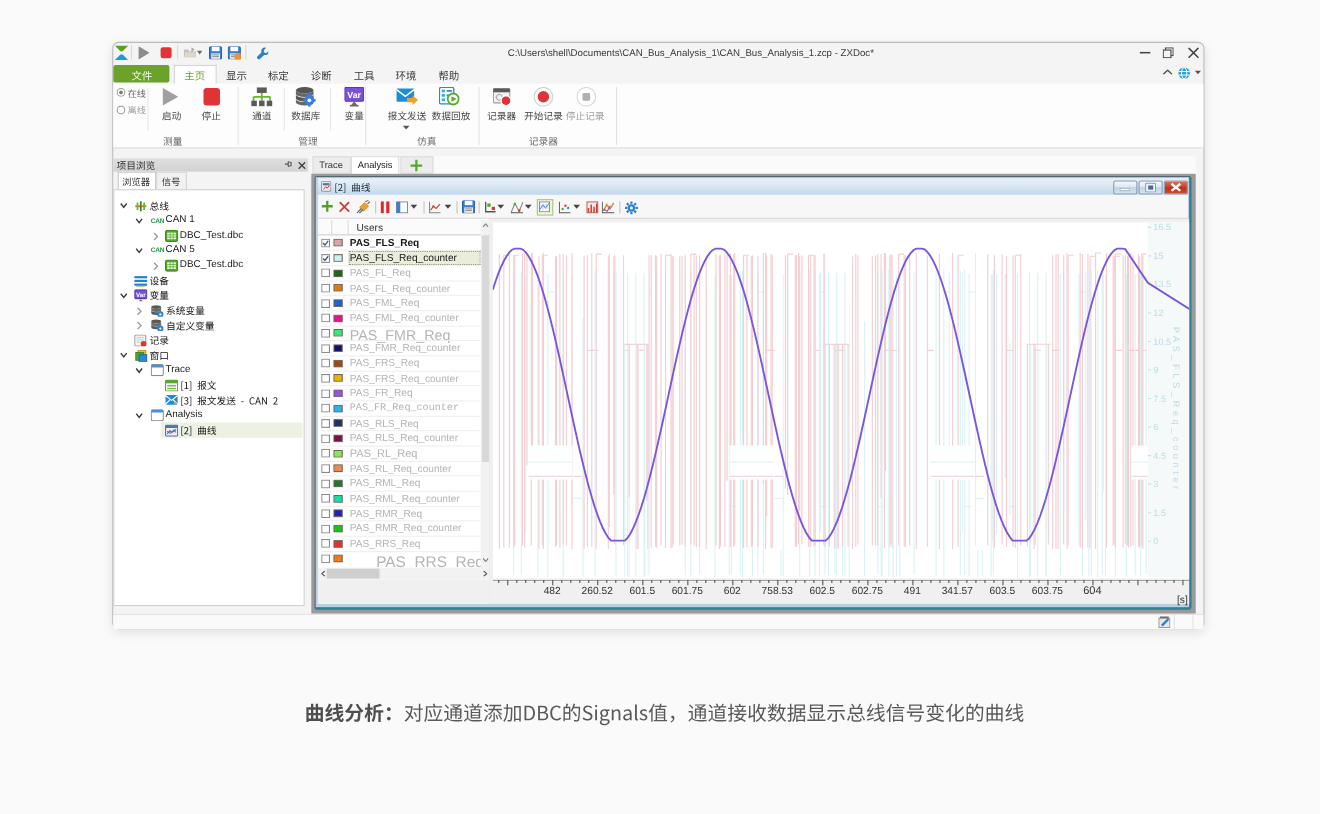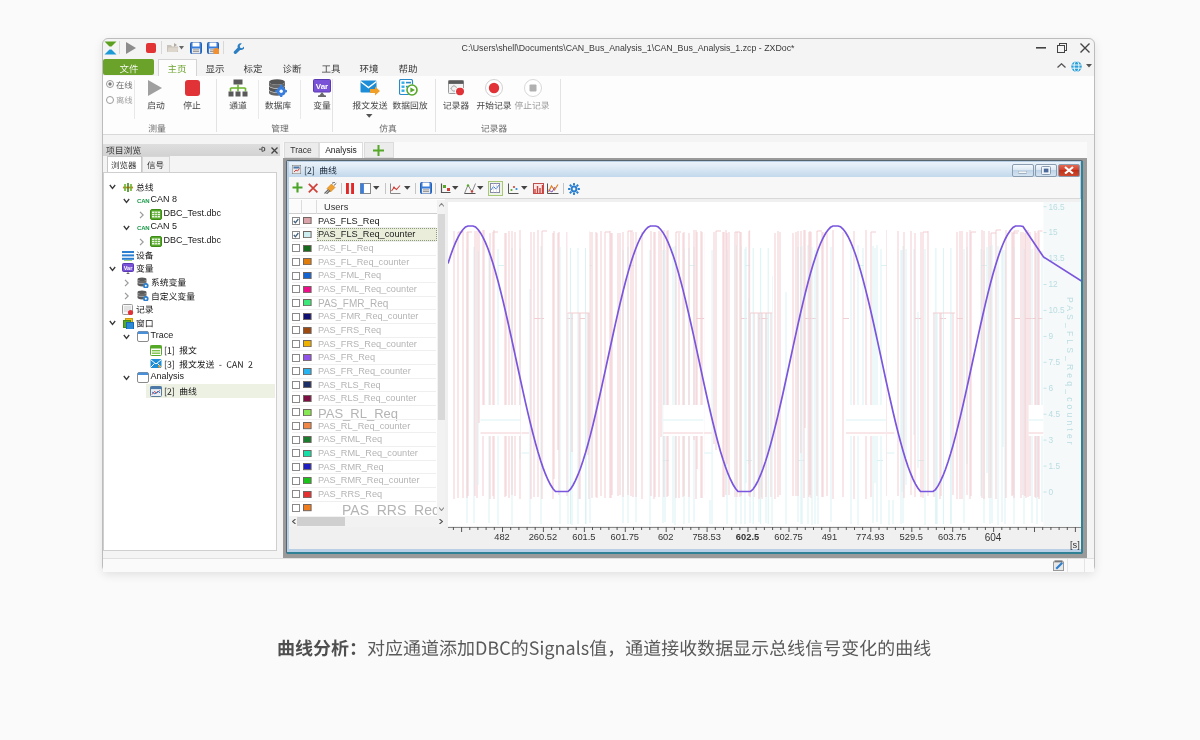--- a/index.html
+++ b/index.html
@@ -417,7 +417,7 @@
     <svg style="position:absolute;left:136.5px;top:195.1px;" width="20.0" height="11.0" viewBox="0 0 20.0 11.0">
       <text x="0" y="7.5" font-family="Liberation Sans" font-size="6" font-weight="bold" fill="#1a9a4a" letter-spacing="-0.2">CAN</text>
     </svg>
-    <div style="position:absolute;left:150.5px;top:195.2px;font-size:9px;color:#1a1a1a;white-space:nowrap;line-height:1.1;">CAN 8</div>
+    <div style="position:absolute;left:150.5px;top:195.2px;font-size:9px;color:#1a1a1a;white-space:nowrap;line-height:1.1;">CAN 1</div>
     <svg style="position:absolute;left:138.5px;top:210.8px;" width="5.0" height="8.0" viewBox="0 0 5.0 8.0">
       <path d="M1 0.8 L4.2 4 L1 7.2" fill="none" stroke="#9a9a9a" stroke-width="1.2"></path>
     </svg>

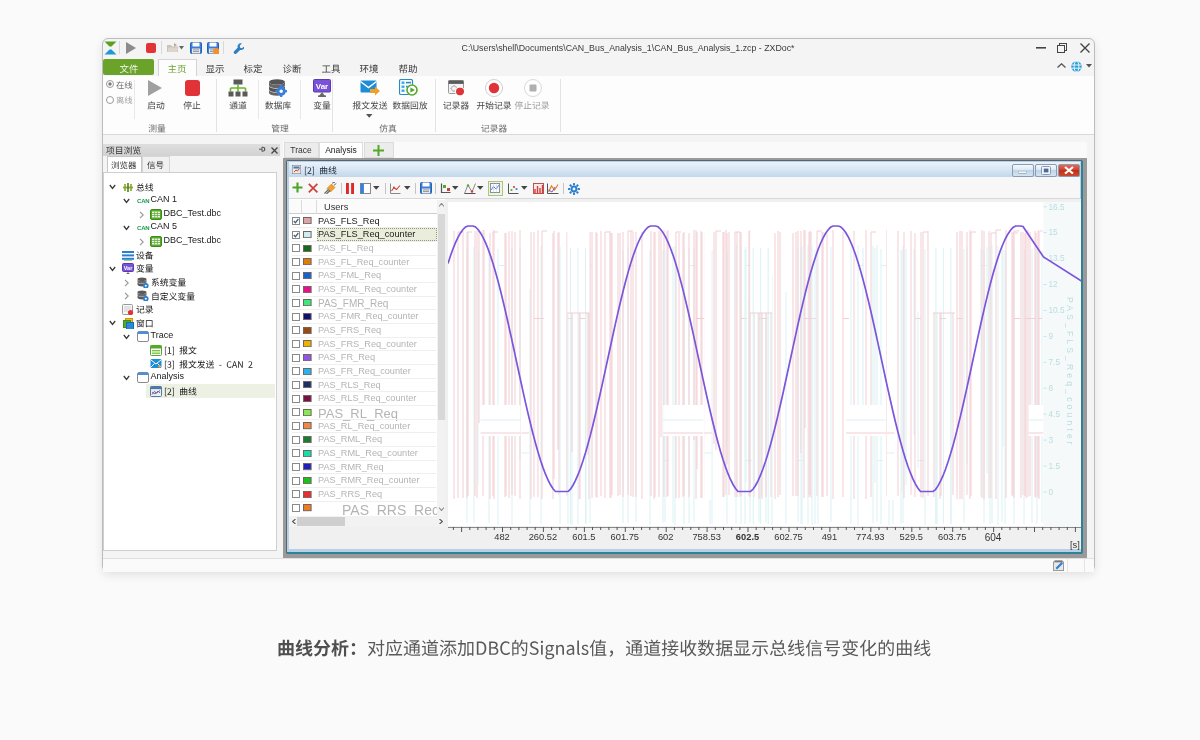--- a/index.html
+++ b/index.html
@@ -775,7 +775,7 @@
     <svg style="position:absolute;left:303.2px;top:217.3px;" width="8.6" height="7.2" viewBox="0 0 8.6 7.2">
       <rect x="0.5" y="0.5" width="7.6" height="6.2" fill="#dba4aa" stroke="#70655f"></rect>
     </svg>
-    <div style="position:absolute;left:318.0px;top:215.6px;font-size:9.2px;color:#1a1a1a;white-space:nowrap;line-height:1.1;">PAS_FLS_Req</div>
+    <div style="position:absolute;left:318.0px;top:215.6px;font-size:9.2px;color:#1a1a1a;white-space:nowrap;line-height:1.1;font-weight:bold;">PAS_FLS_Req</div>
     <div style="position:absolute;left:292.0px;top:227.2px;width:144.0px;height:1.0px;background:#efefef;"></div>
     <svg style="position:absolute;left:292.3px;top:230.6px;" width="8.0" height="8.0" viewBox="0 0 8.0 8.0">
       <rect x="0.5" y="0.5" width="7" height="7" fill="#fff" stroke="#8a8a8a"></rect>

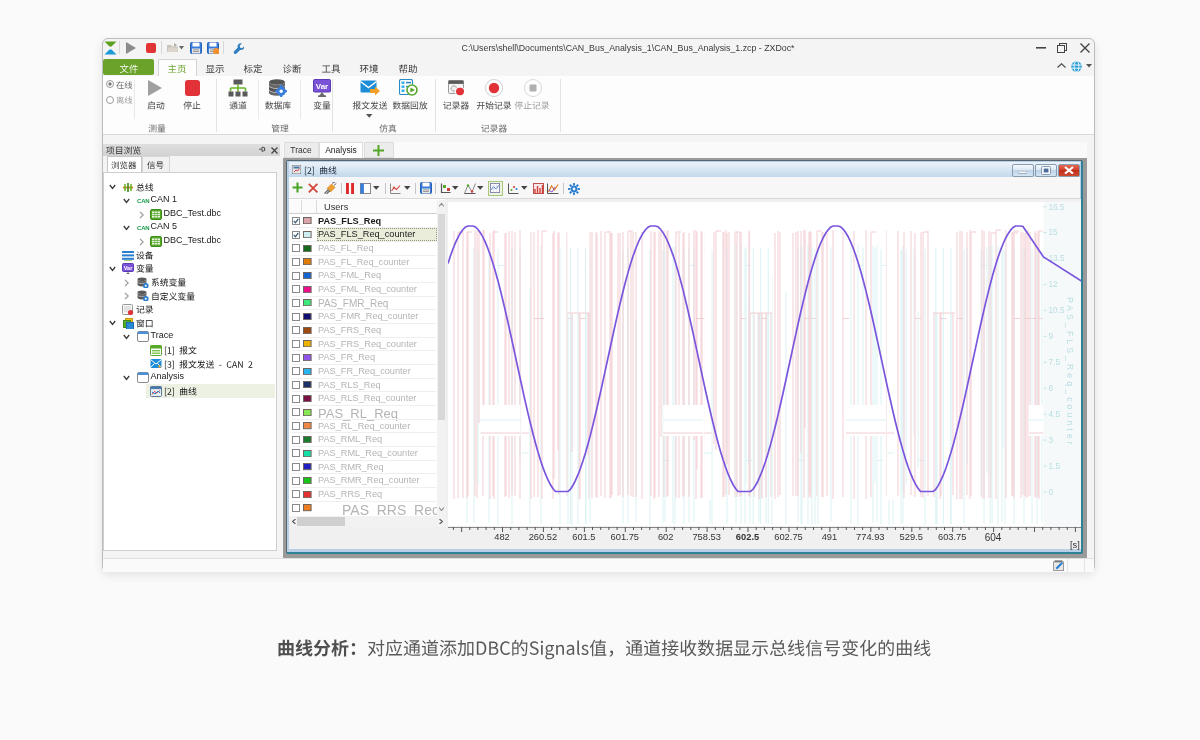--- a/index.html
+++ b/index.html
@@ -824,7 +824,7 @@
     <svg style="position:absolute;left:303.2px;top:299.3px;" width="8.6" height="7.2" viewBox="0 0 8.6 7.2">
       <rect x="0.5" y="0.5" width="7.6" height="6.2" fill="#3ce87a" stroke="#70655f"></rect>
     </svg>
-    <div style="position:absolute;left:318.0px;top:297.6px;font-size:10px;color:#b4b4b4;white-space:nowrap;line-height:1.1;">PAS_FMR_Req</div>
+    <div style="position:absolute;left:318.0px;top:297.6px;font-size:13px;color:#b4b4b4;white-space:nowrap;line-height:1.1;">PAS_FMR_Req</div>
     <div style="position:absolute;left:292.0px;top:309.2px;width:144.0px;height:1.0px;background:#efefef;"></div>
     <svg style="position:absolute;left:292.3px;top:312.6px;" width="8.0" height="8.0" viewBox="0 0 8.0 8.0">
       <rect x="0.5" y="0.5" width="7" height="7" fill="#fff" stroke="#8a8a8a"></rect>

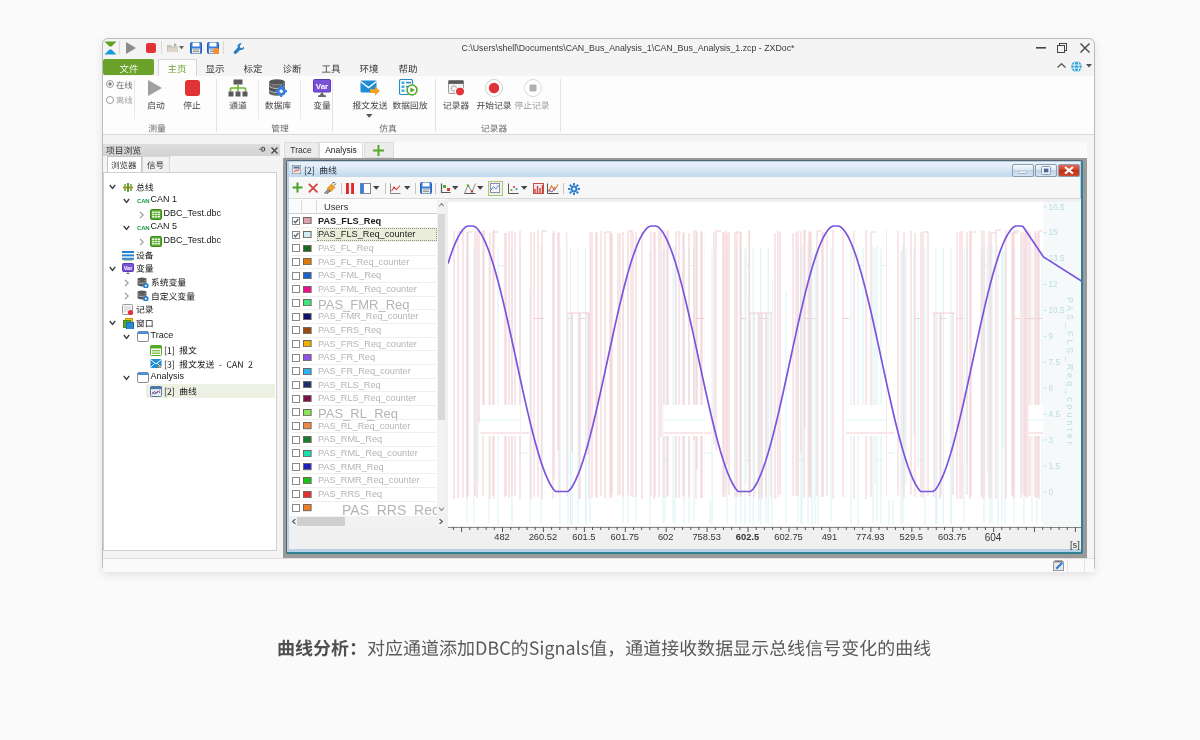--- a/index.html
+++ b/index.html
@@ -864,7 +864,7 @@
     <svg style="position:absolute;left:303.2px;top:367.7px;" width="8.6" height="7.2" viewBox="0 0 8.6 7.2">
       <rect x="0.5" y="0.5" width="7.6" height="6.2" fill="#28b4f0" stroke="#70655f"></rect>
     </svg>
-    <div style="position:absolute;left:318.0px;top:366.0px;font-size:9.2px;color:#b4b4b4;white-space:nowrap;line-height:1.1;">PAS_FR_Req_counter</div>
+    <div style="position:absolute;left:318.0px;top:366.0px;font-size:9.2px;color:#b4b4b4;white-space:nowrap;line-height:1.1;font-family:Liberation Mono, monospace;">PAS_FR_Req_counter</div>
     <div style="position:absolute;left:292.0px;top:377.6px;width:144.0px;height:1.0px;background:#efefef;"></div>
     <svg style="position:absolute;left:292.3px;top:380.9px;" width="8.0" height="8.0" viewBox="0 0 8.0 8.0">
       <rect x="0.5" y="0.5" width="7" height="7" fill="#fff" stroke="#8a8a8a"></rect>

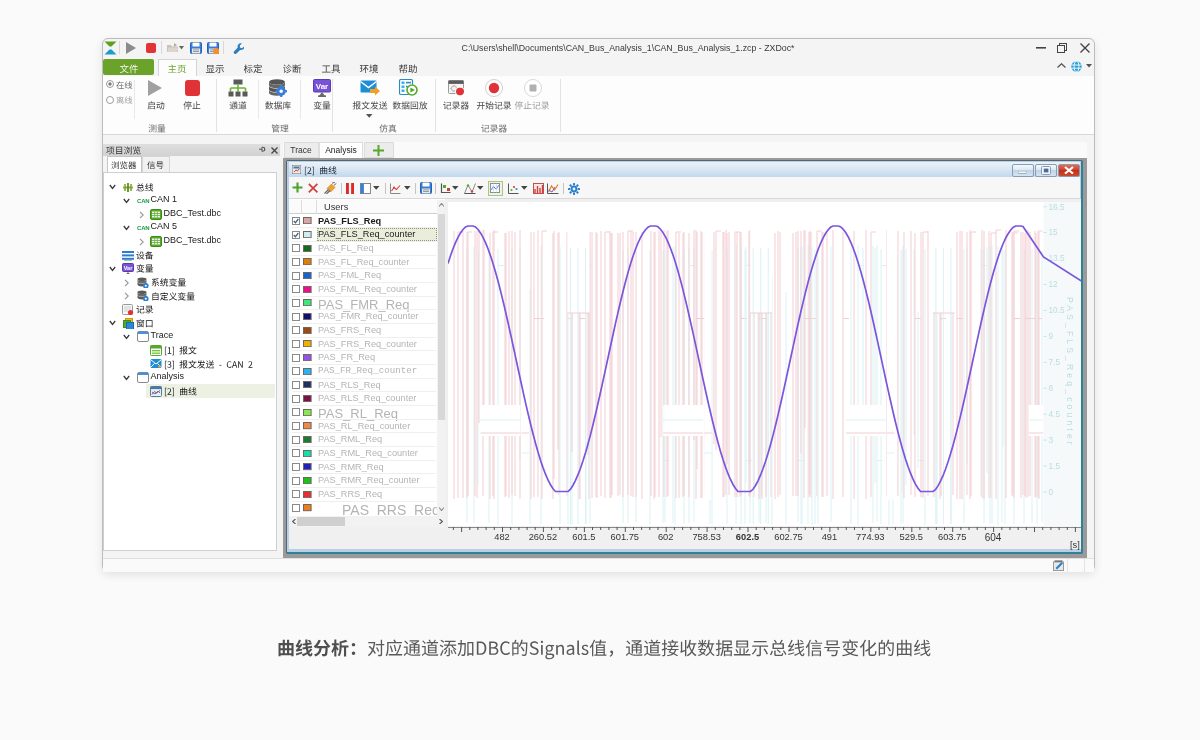--- a/index.html
+++ b/index.html
@@ -888,7 +888,7 @@
     <svg style="position:absolute;left:303.2px;top:408.7px;" width="8.6" height="7.2" viewBox="0 0 8.6 7.2">
       <rect x="0.5" y="0.5" width="7.6" height="6.2" fill="#86e852" stroke="#70655f"></rect>
     </svg>
-    <div style="position:absolute;left:318.0px;top:407.0px;font-size:13px;color:#b4b4b4;white-space:nowrap;line-height:1.1;">PAS_RL_Req</div>
+    <div style="position:absolute;left:318.0px;top:407.0px;font-size:10px;color:#b4b4b4;white-space:nowrap;line-height:1.1;">PAS_RL_Req</div>
     <div style="position:absolute;left:292.0px;top:418.6px;width:144.0px;height:1.0px;background:#efefef;"></div>
     <svg style="position:absolute;left:292.3px;top:422.0px;" width="8.0" height="8.0" viewBox="0 0 8.0 8.0">
       <rect x="0.5" y="0.5" width="7" height="7" fill="#fff" stroke="#8a8a8a"></rect>

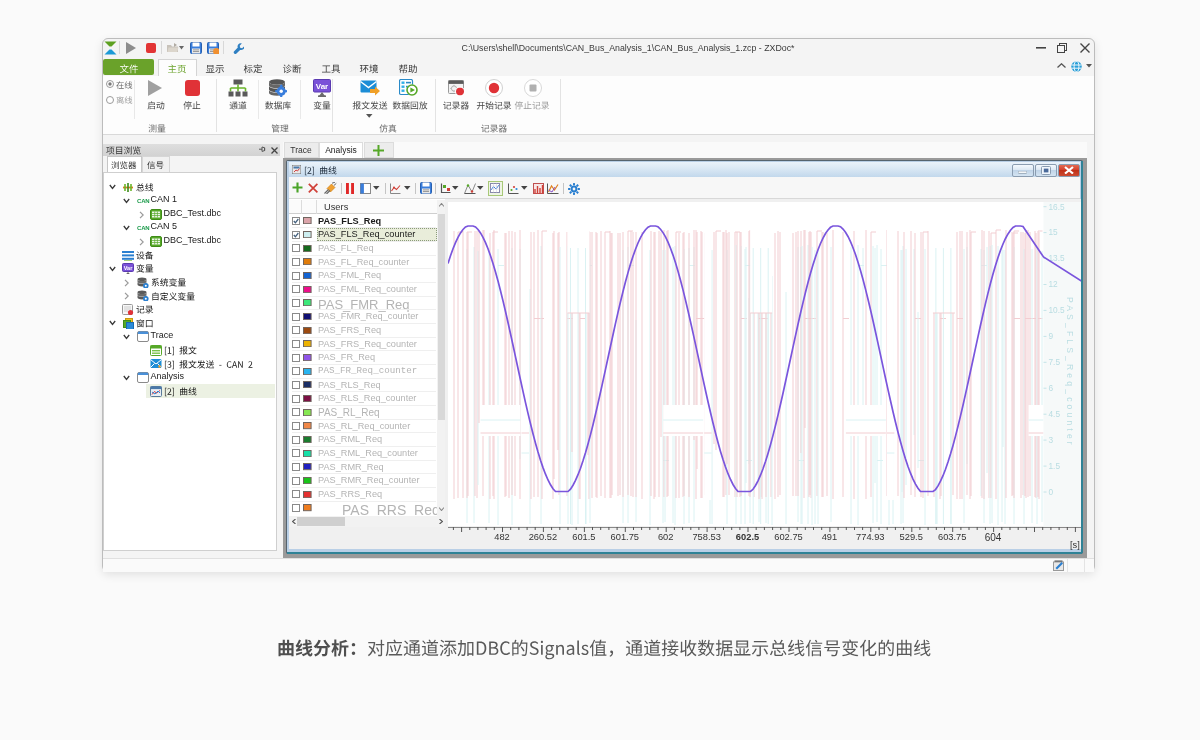--- a/index.html
+++ b/index.html
@@ -1403,7 +1403,7 @@
     <div style="position:absolute;left:624.8px;top:531.5px;font-size:9.3px;color:#333;white-space:nowrap;line-height:1.1;transform:translateX(-50%);">601.75</div>
     <div style="position:absolute;left:665.7px;top:531.5px;font-size:9.3px;color:#333;white-space:nowrap;line-height:1.1;transform:translateX(-50%);">602</div>
     <div style="position:absolute;left:706.6px;top:531.5px;font-size:9.3px;color:#333;white-space:nowrap;line-height:1.1;transform:translateX(-50%);">758.53</div>
-    <div style="position:absolute;left:747.5px;top:531.5px;font-size:9.3px;color:#333;white-space:nowrap;line-height:1.1;transform:translateX(-50%);font-weight:bold;">602.5</div>
+    <div style="position:absolute;left:747.5px;top:531.5px;font-size:9.3px;color:#333;white-space:nowrap;line-height:1.1;transform:translateX(-50%);">602.5</div>
     <div style="position:absolute;left:788.5px;top:531.5px;font-size:9.3px;color:#333;white-space:nowrap;line-height:1.1;transform:translateX(-50%);">602.75</div>
     <div style="position:absolute;left:829.4px;top:531.5px;font-size:9.3px;color:#333;white-space:nowrap;line-height:1.1;transform:translateX(-50%);">491</div>
     <div style="position:absolute;left:870.3px;top:531.5px;font-size:9.3px;color:#333;white-space:nowrap;line-height:1.1;transform:translateX(-50%);">774.93</div>

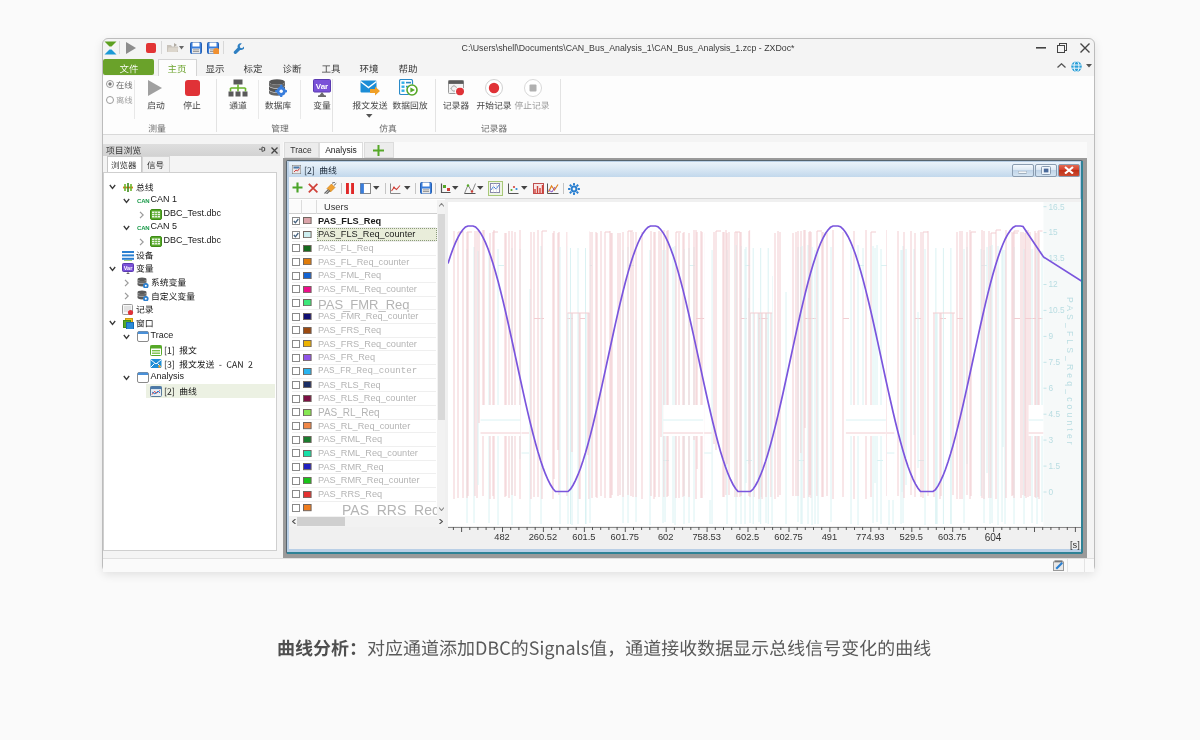--- a/index.html
+++ b/index.html
@@ -1406,7 +1406,7 @@
     <div style="position:absolute;left:747.5px;top:531.5px;font-size:9.3px;color:#333;white-space:nowrap;line-height:1.1;transform:translateX(-50%);">602.5</div>
     <div style="position:absolute;left:788.5px;top:531.5px;font-size:9.3px;color:#333;white-space:nowrap;line-height:1.1;transform:translateX(-50%);">602.75</div>
     <div style="position:absolute;left:829.4px;top:531.5px;font-size:9.3px;color:#333;white-space:nowrap;line-height:1.1;transform:translateX(-50%);">491</div>
-    <div style="position:absolute;left:870.3px;top:531.5px;font-size:9.3px;color:#333;white-space:nowrap;line-height:1.1;transform:translateX(-50%);">774.93</div>
+    <div style="position:absolute;left:870.3px;top:531.5px;font-size:9.3px;color:#333;white-space:nowrap;line-height:1.1;transform:translateX(-50%);">341.57</div>
     <div style="position:absolute;left:911.2px;top:531.5px;font-size:9.3px;color:#333;white-space:nowrap;line-height:1.1;transform:translateX(-50%);">529.5</div>
     <div style="position:absolute;left:952.2px;top:531.5px;font-size:9.3px;color:#333;white-space:nowrap;line-height:1.1;transform:translateX(-50%);">603.75</div>
     <div style="position:absolute;left:993.1px;top:531.5px;font-size:10px;color:#333;white-space:nowrap;line-height:1.1;transform:translateX(-50%);">604</div>

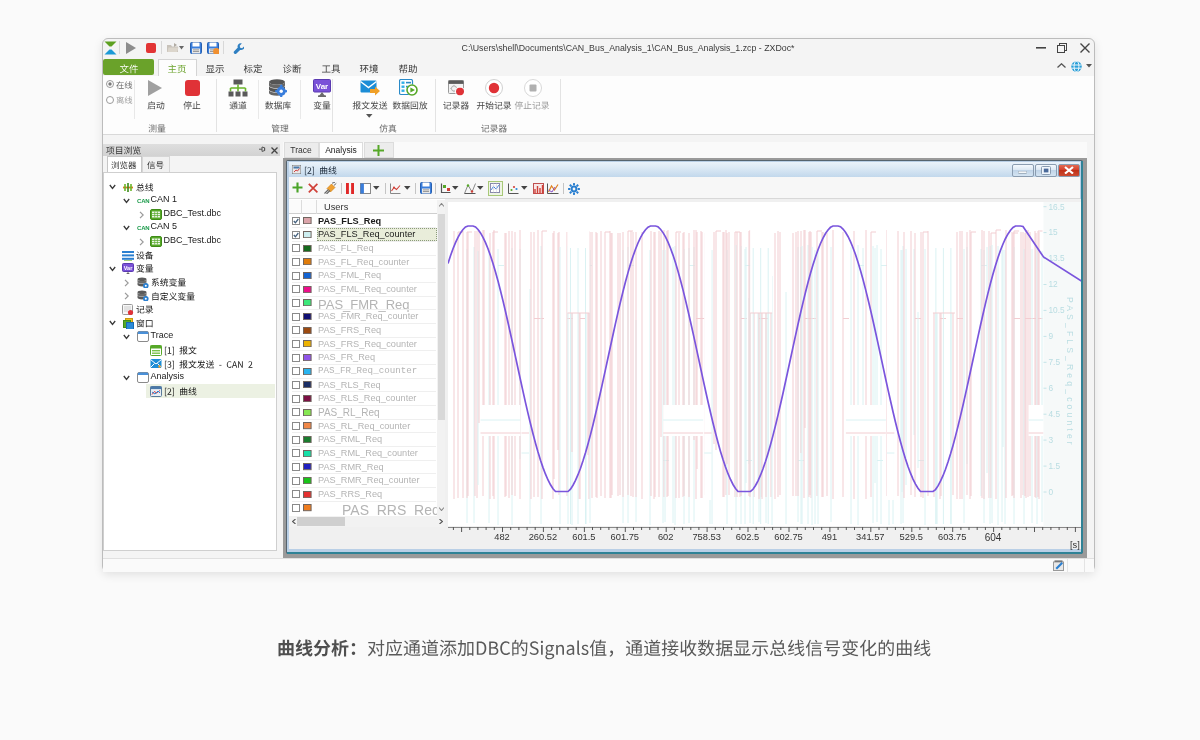--- a/index.html
+++ b/index.html
@@ -1407,7 +1407,7 @@
     <div style="position:absolute;left:788.5px;top:531.5px;font-size:9.3px;color:#333;white-space:nowrap;line-height:1.1;transform:translateX(-50%);">602.75</div>
     <div style="position:absolute;left:829.4px;top:531.5px;font-size:9.3px;color:#333;white-space:nowrap;line-height:1.1;transform:translateX(-50%);">491</div>
     <div style="position:absolute;left:870.3px;top:531.5px;font-size:9.3px;color:#333;white-space:nowrap;line-height:1.1;transform:translateX(-50%);">341.57</div>
-    <div style="position:absolute;left:911.2px;top:531.5px;font-size:9.3px;color:#333;white-space:nowrap;line-height:1.1;transform:translateX(-50%);">529.5</div>
+    <div style="position:absolute;left:911.2px;top:531.5px;font-size:9.3px;color:#333;white-space:nowrap;line-height:1.1;transform:translateX(-50%);">603.5</div>
     <div style="position:absolute;left:952.2px;top:531.5px;font-size:9.3px;color:#333;white-space:nowrap;line-height:1.1;transform:translateX(-50%);">603.75</div>
     <div style="position:absolute;left:993.1px;top:531.5px;font-size:10px;color:#333;white-space:nowrap;line-height:1.1;transform:translateX(-50%);">604</div>
     <div style="position:absolute;left:1070.0px;top:539.5px;font-size:9.3px;color:#333;white-space:nowrap;line-height:1.1;">[s]</div>

